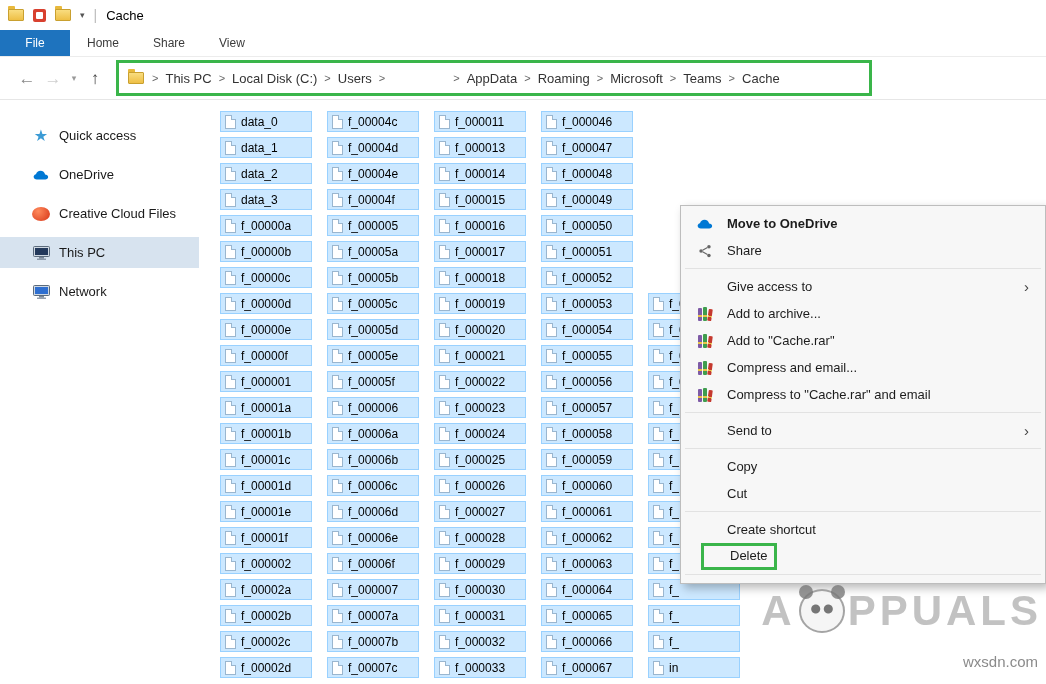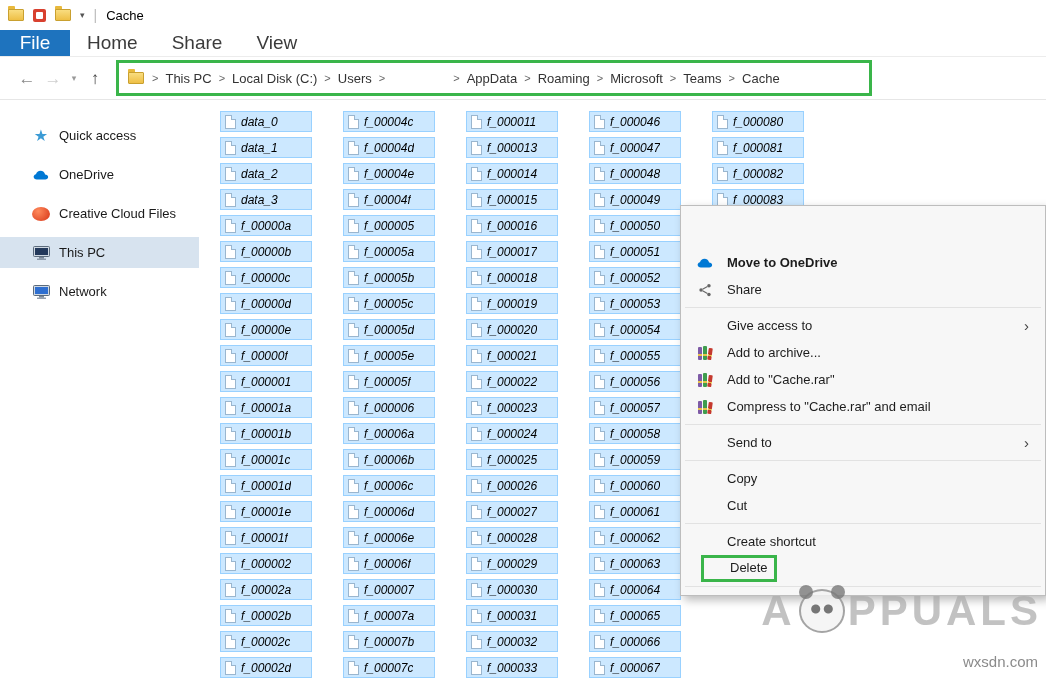--- a/index.html
+++ b/index.html
@@ -42,7 +42,7 @@
   .ribbon { position:absolute; left:0; top:30px; width:100%; height:27px;
     background:#fff; border-bottom:1px solid #ececec; }
   .ribbon .tabs { display:flex; height:100%; align-items:stretch; }
-  .tab { display:flex; align-items:center; padding:0 17px; color:#3b3b3b; font-size:19px; }
+  .tab { display:flex; align-items:center; padding:0 17px; color:#3b3b3b; font-size:12px; }
   .tab.file-tab { background:#1e73be; color:#fff; width:70px; justify-content:center; padding:0; }
 
   

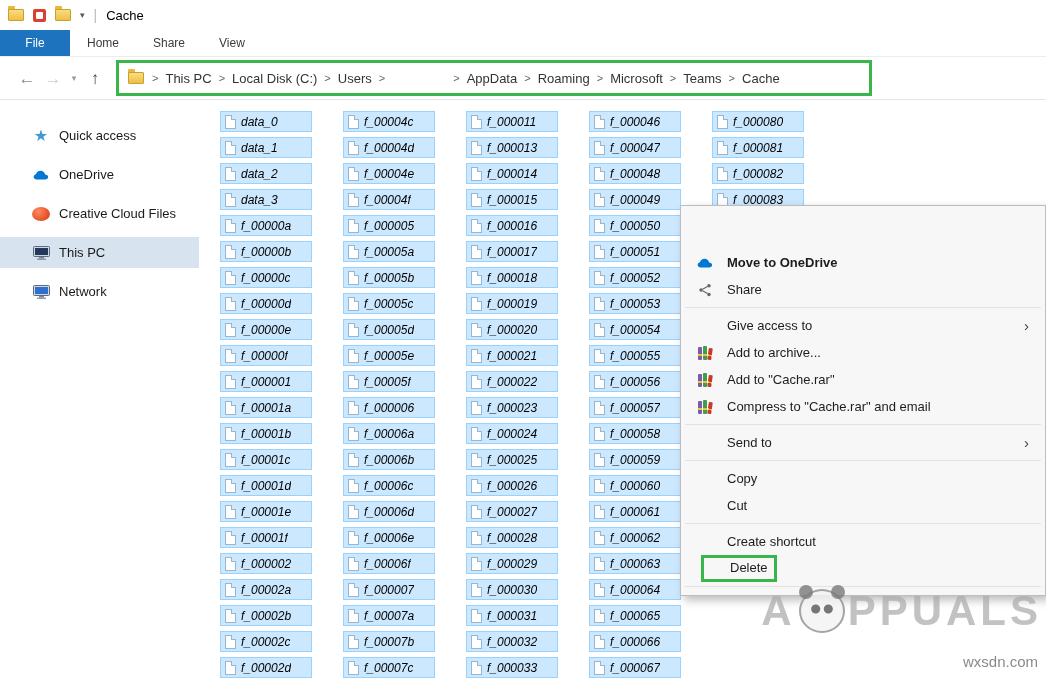--- a/index.html
+++ b/index.html
@@ -71,7 +71,7 @@
   
   .file-area { position:absolute; left:199px; top:100px; right:0; bottom:0;
     padding:11px 0 0 21px; background:#fff; }
-  .cols { display:flex; gap:31px; align-items:flex-start;font-style:italic; }
+  .cols { display:flex; gap:15px; align-items:flex-end; }
   .file-col { display:flex; flex-direction:column; gap:5px; width:92px; }
   .file-item { height:21px; display:flex; align-items:center; gap:5px; padding:0 4px;
     background:#cce8ff; border:1px solid #99d1ff; overflow:hidden; }

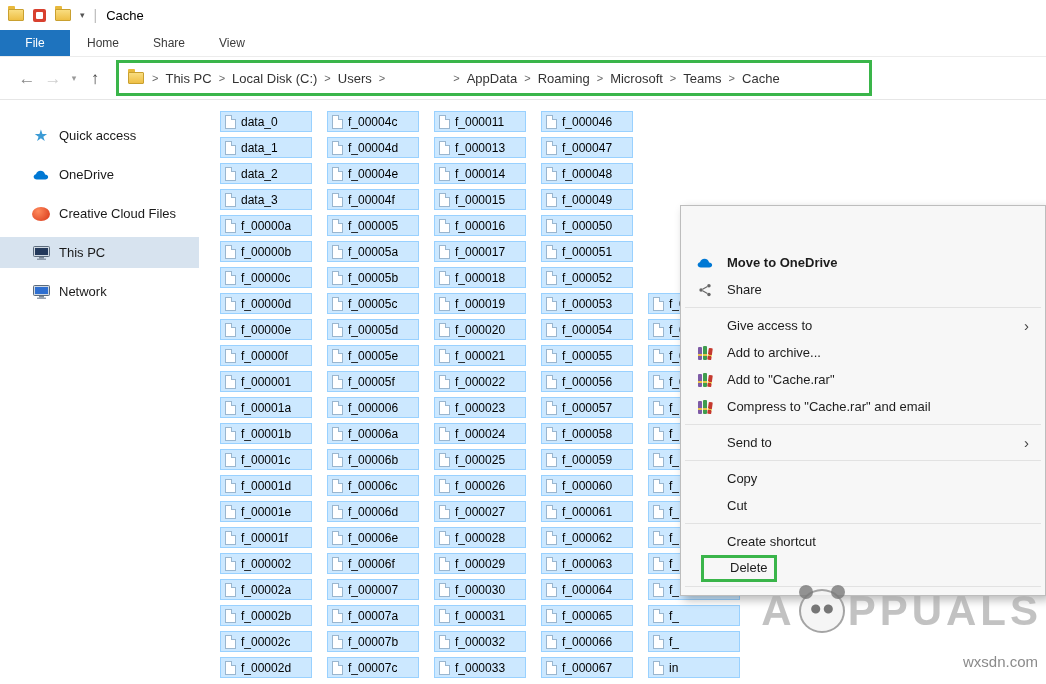--- a/index.html
+++ b/index.html
@@ -86,7 +86,7 @@
     padding:4px 2px; z-index:10; }
   .menu-item { position:relative; height:27px; display:flex; align-items:center;
     padding-left:44px; font-size:13px; color:#1c1c1c; }
-  .menu-item.bold { font-weight:bold;margin-top:39px; }
+  .menu-item.bold { font-weight:bold; }
   .menu-item .mi-icon { position:absolute; left:12px; width:20px; display:flex; justify-content:center; }
   .menu-sep { height:1px; background:#e2e2e2; margin:4px 2px; }
   .submenu-arrow { position:absolute; right:14px; color:#444; font-size:15px; line-height:1; }

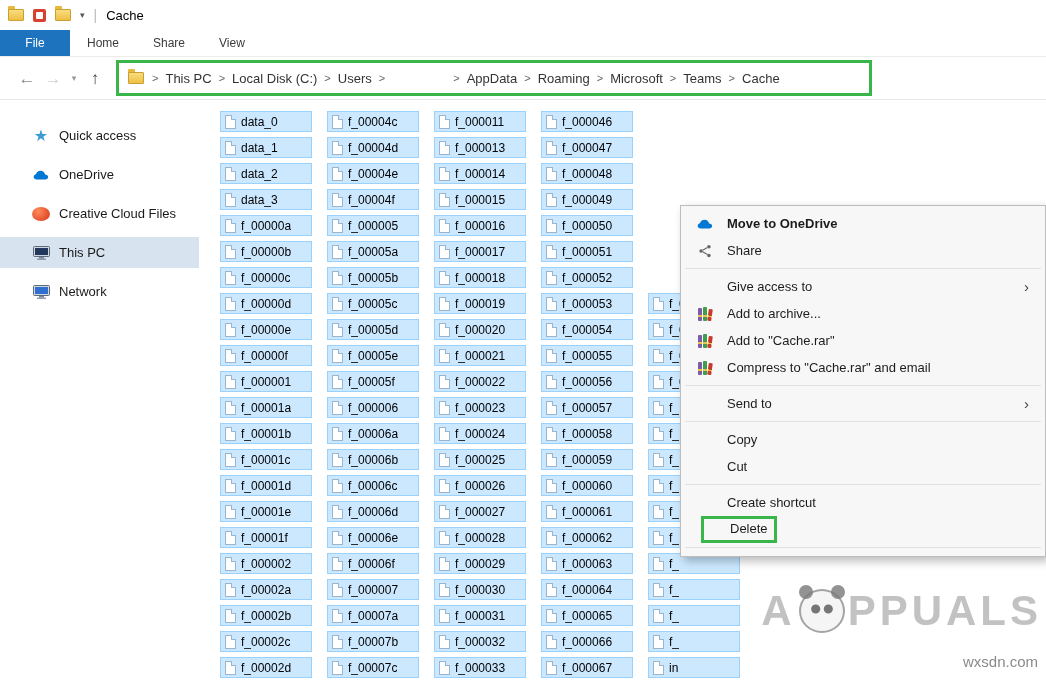--- a/index.html
+++ b/index.html
@@ -681,6 +681,14 @@
           <i></i>
           <i></i>
         </span>
+        <span>Compress and email...</span>
+      </div>
+      <div class="menu-item">
+        <span class="icon winrar-icon mi-icon">
+          <i></i>
+          <i></i>
+          <i></i>
+        </span>
         <span>Compress to "Cache.rar" and email</span>
       </div>
       <div class="menu-sep"></div>

